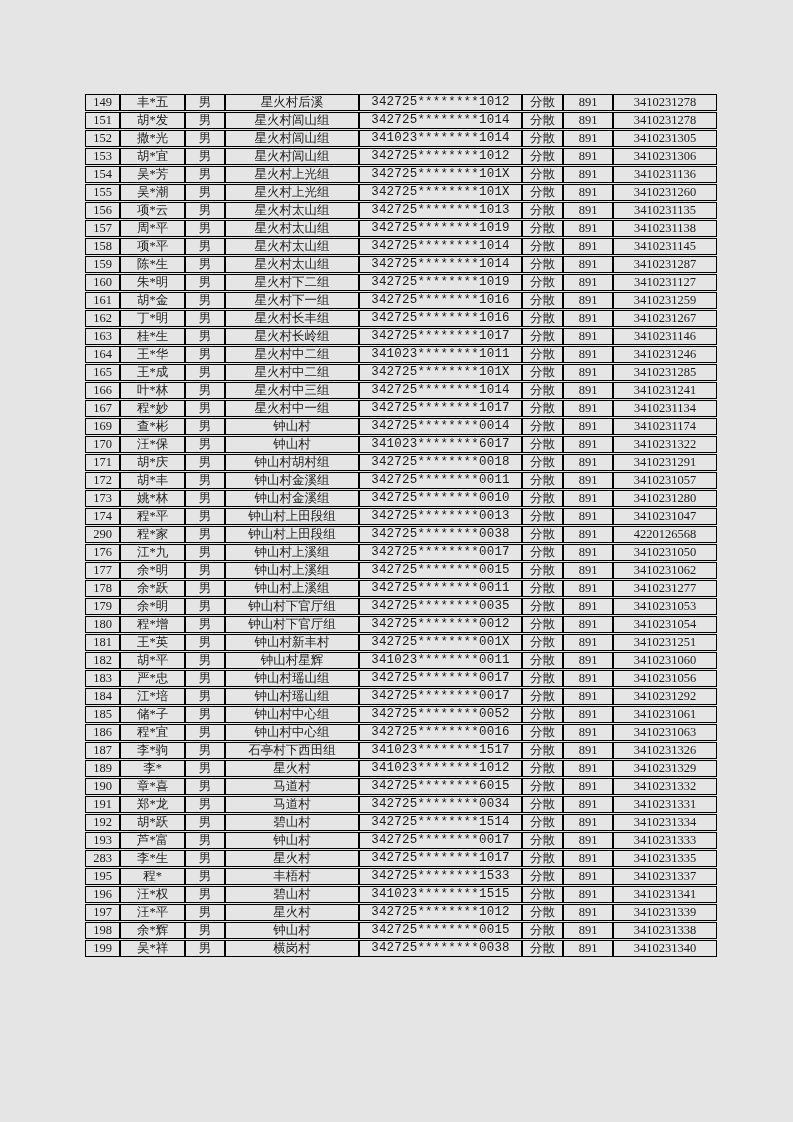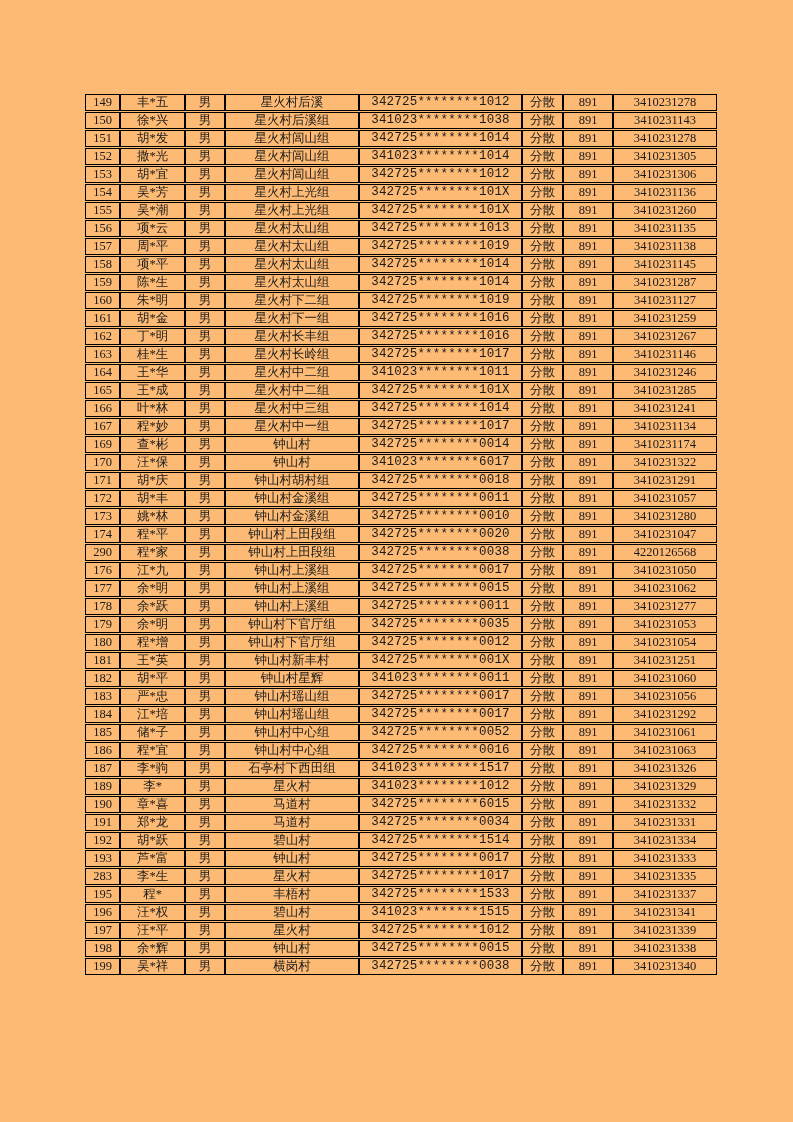--- a/index.html
+++ b/index.html
@@ -11,7 +11,7 @@
     position: relative;
     width: 793px;
     height: 1122px;
-    background: #fdba74;
+    background: #e5e5e5;
     overflow: hidden;
     font-family: "Liberation Serif", "DejaVu Serif", serif;
   }

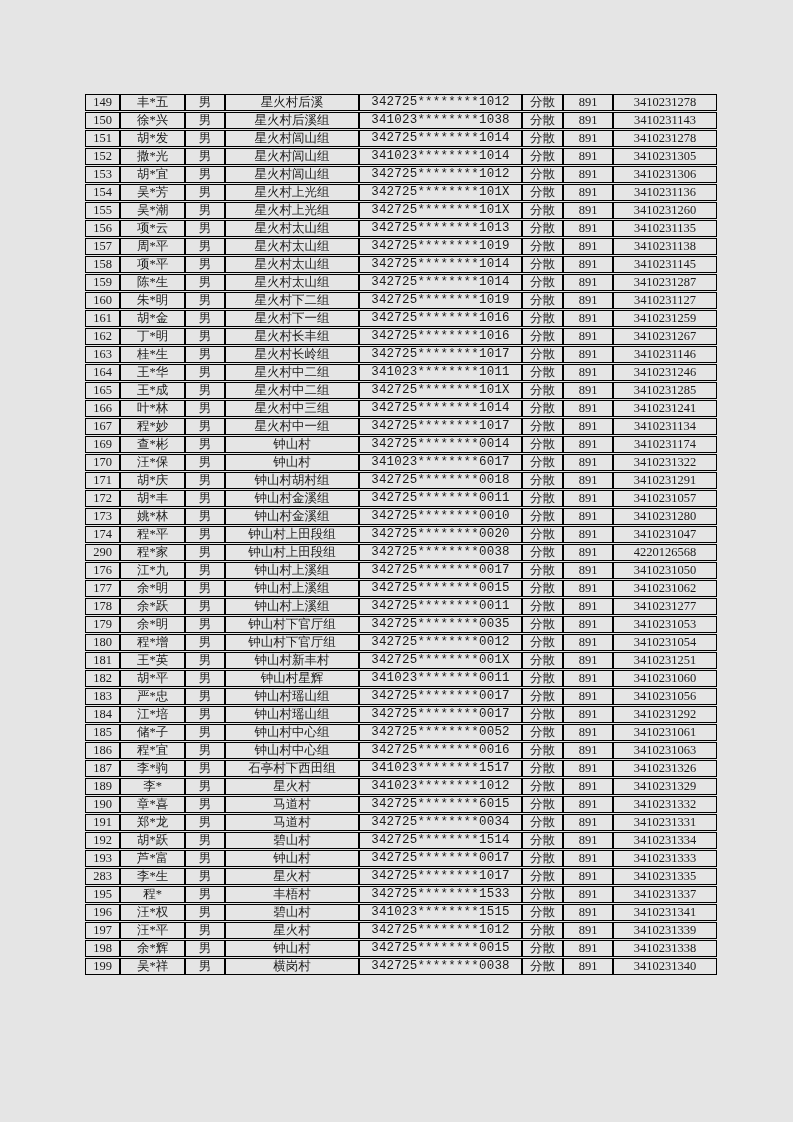--- a/index.html
+++ b/index.html
@@ -77,16 +77,6 @@
             <td class="c7">3410231278</td>
           </tr>
           <tr>
-            <td class="c0">150</td>
-            <td class="c1">徐*兴</td>
-            <td class="c2">男</td>
-            <td class="c3">星火村后溪组</td>
-            <td class="c4">341023********1038</td>
-            <td class="c5">分散</td>
-            <td class="c6">891</td>
-            <td class="c7">3410231143</td>
-          </tr>
-          <tr>
             <td class="c0">151</td>
             <td class="c1">胡*发</td>
             <td class="c2">男</td>

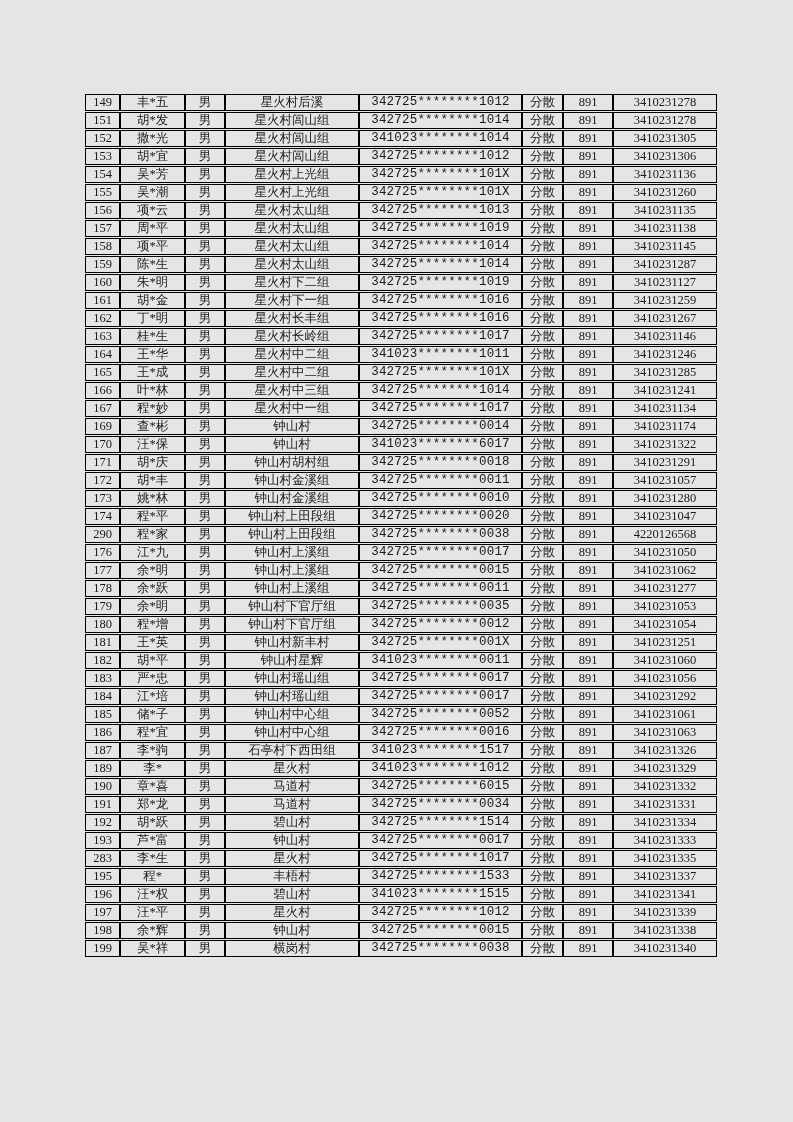--- a/index.html
+++ b/index.html
@@ -301,7 +301,7 @@
             <td class="c1">程*平</td>
             <td class="c2">男</td>
             <td class="c3">钟山村上田段组</td>
-            <td class="c4">342725********0020</td>
+            <td class="c4">342725********0013</td>
             <td class="c5">分散</td>
             <td class="c6">891</td>
             <td class="c7">3410231047</td>

